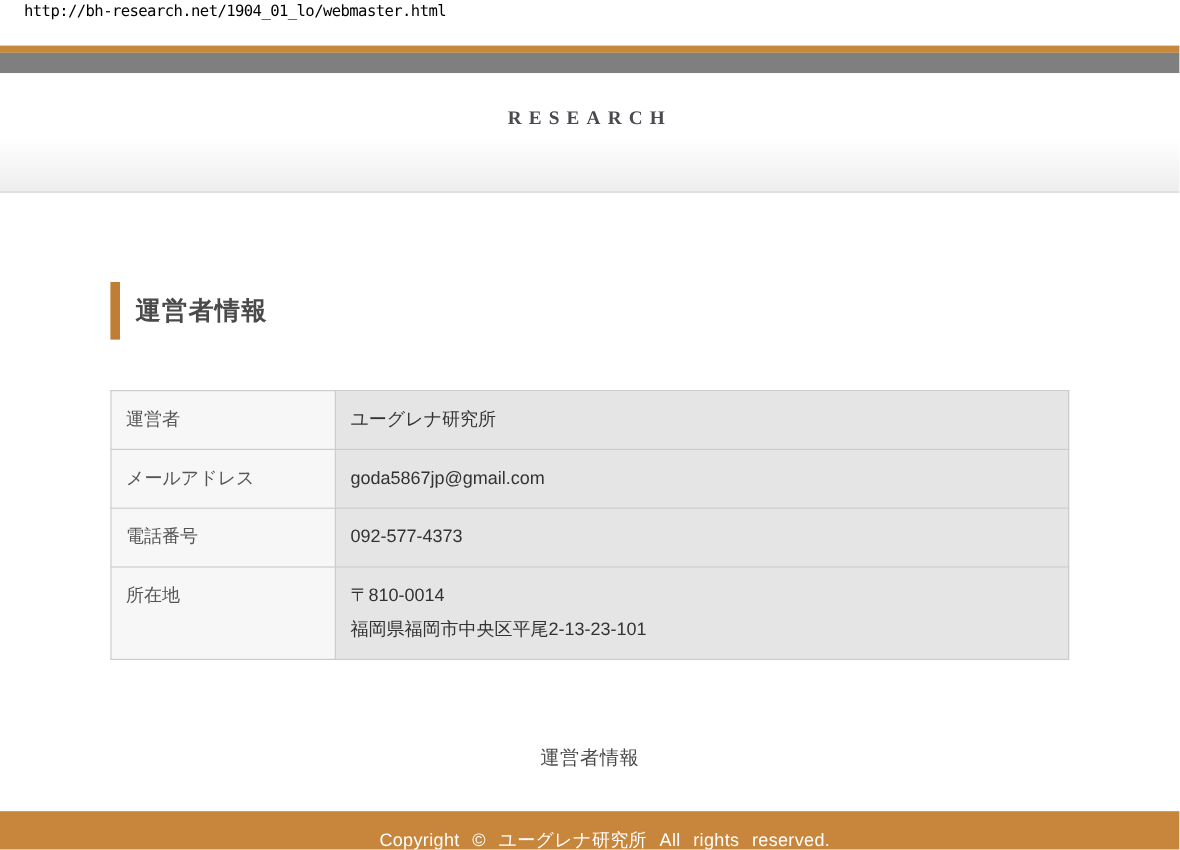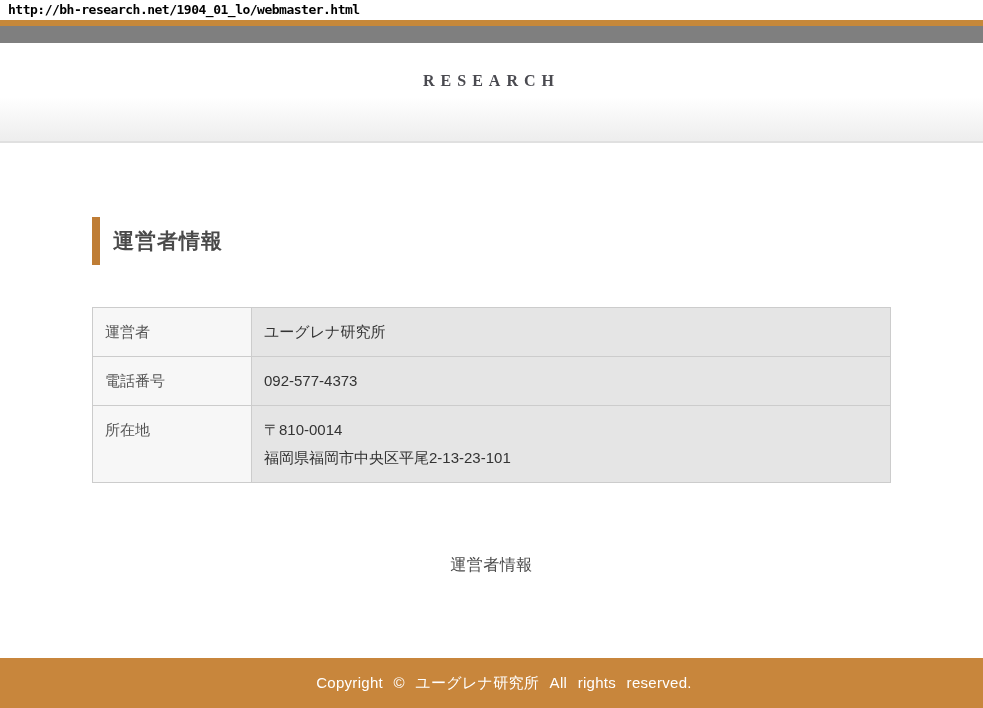--- a/index.html
+++ b/index.html
@@ -12,16 +12,15 @@
 
   
   .url-bar {
-    height: 20px;
+    height: 38px;
     background: #ffffff;
     font-family: "DejaVu Sans Mono", monospace;
     font-size: 13px;
     letter-spacing: -0.5px;
     line-height: 19px;
     color: #000000;
-    padding-left: 8px;
+    padding-left: 20px;
     white-space: nowrap;
-    font-weight: bold;
   }
   .accent-strip { height: 6px; background: #c6883a; }
   .gray-bar     { height: 17px; background: #7f7f7f; }

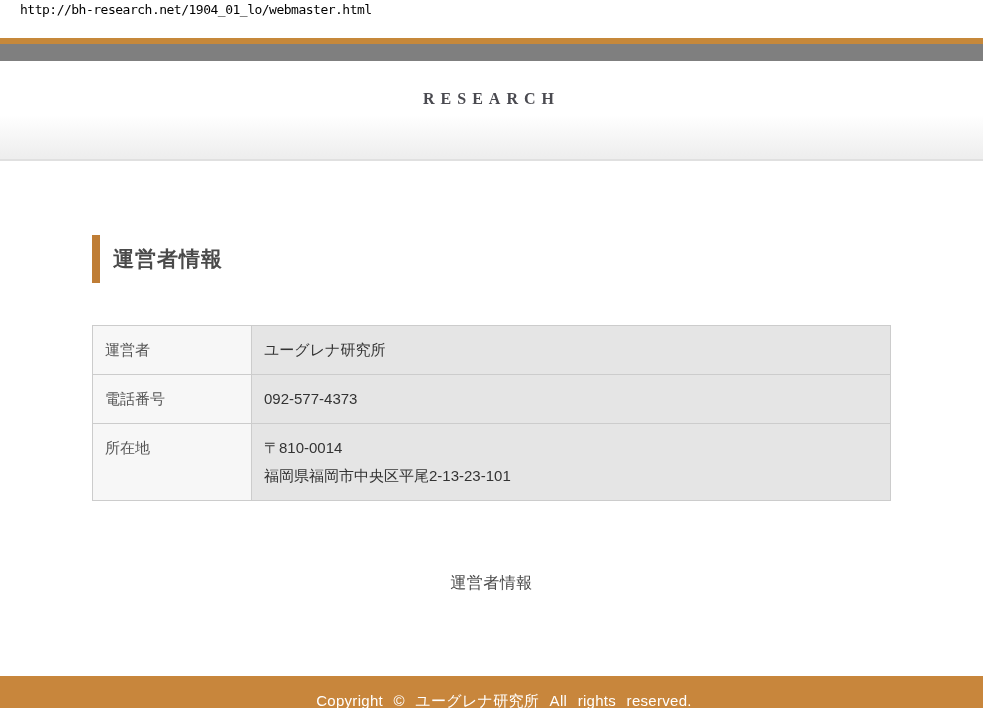--- a/index.html
+++ b/index.html
@@ -81,7 +81,7 @@
     vertical-align: top;
   }
   .info-table td.label-cell {
-    width: 159px;
+    width: 187px;
     background: #f7f7f7;
     color: #555555;
   }

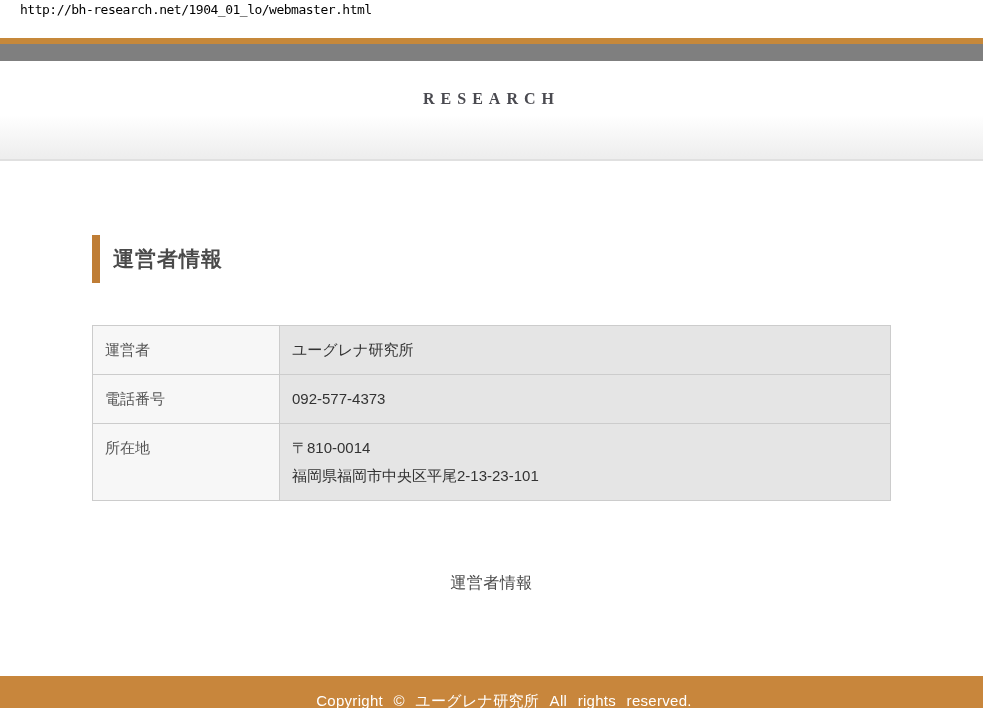--- a/index.html
+++ b/index.html
@@ -138,6 +138,10 @@
           <td class="value-cell">ユーグレナ研究所</td>
         </tr>
         <tr>
+          <td class="label-cell">メールアドレス</td>
+          <td class="value-cell">goda5867jp@gmail.com</td>
+        </tr>
+        <tr>
           <td class="label-cell">電話番号</td>
           <td class="value-cell">092-577-4373</td>
         </tr>

